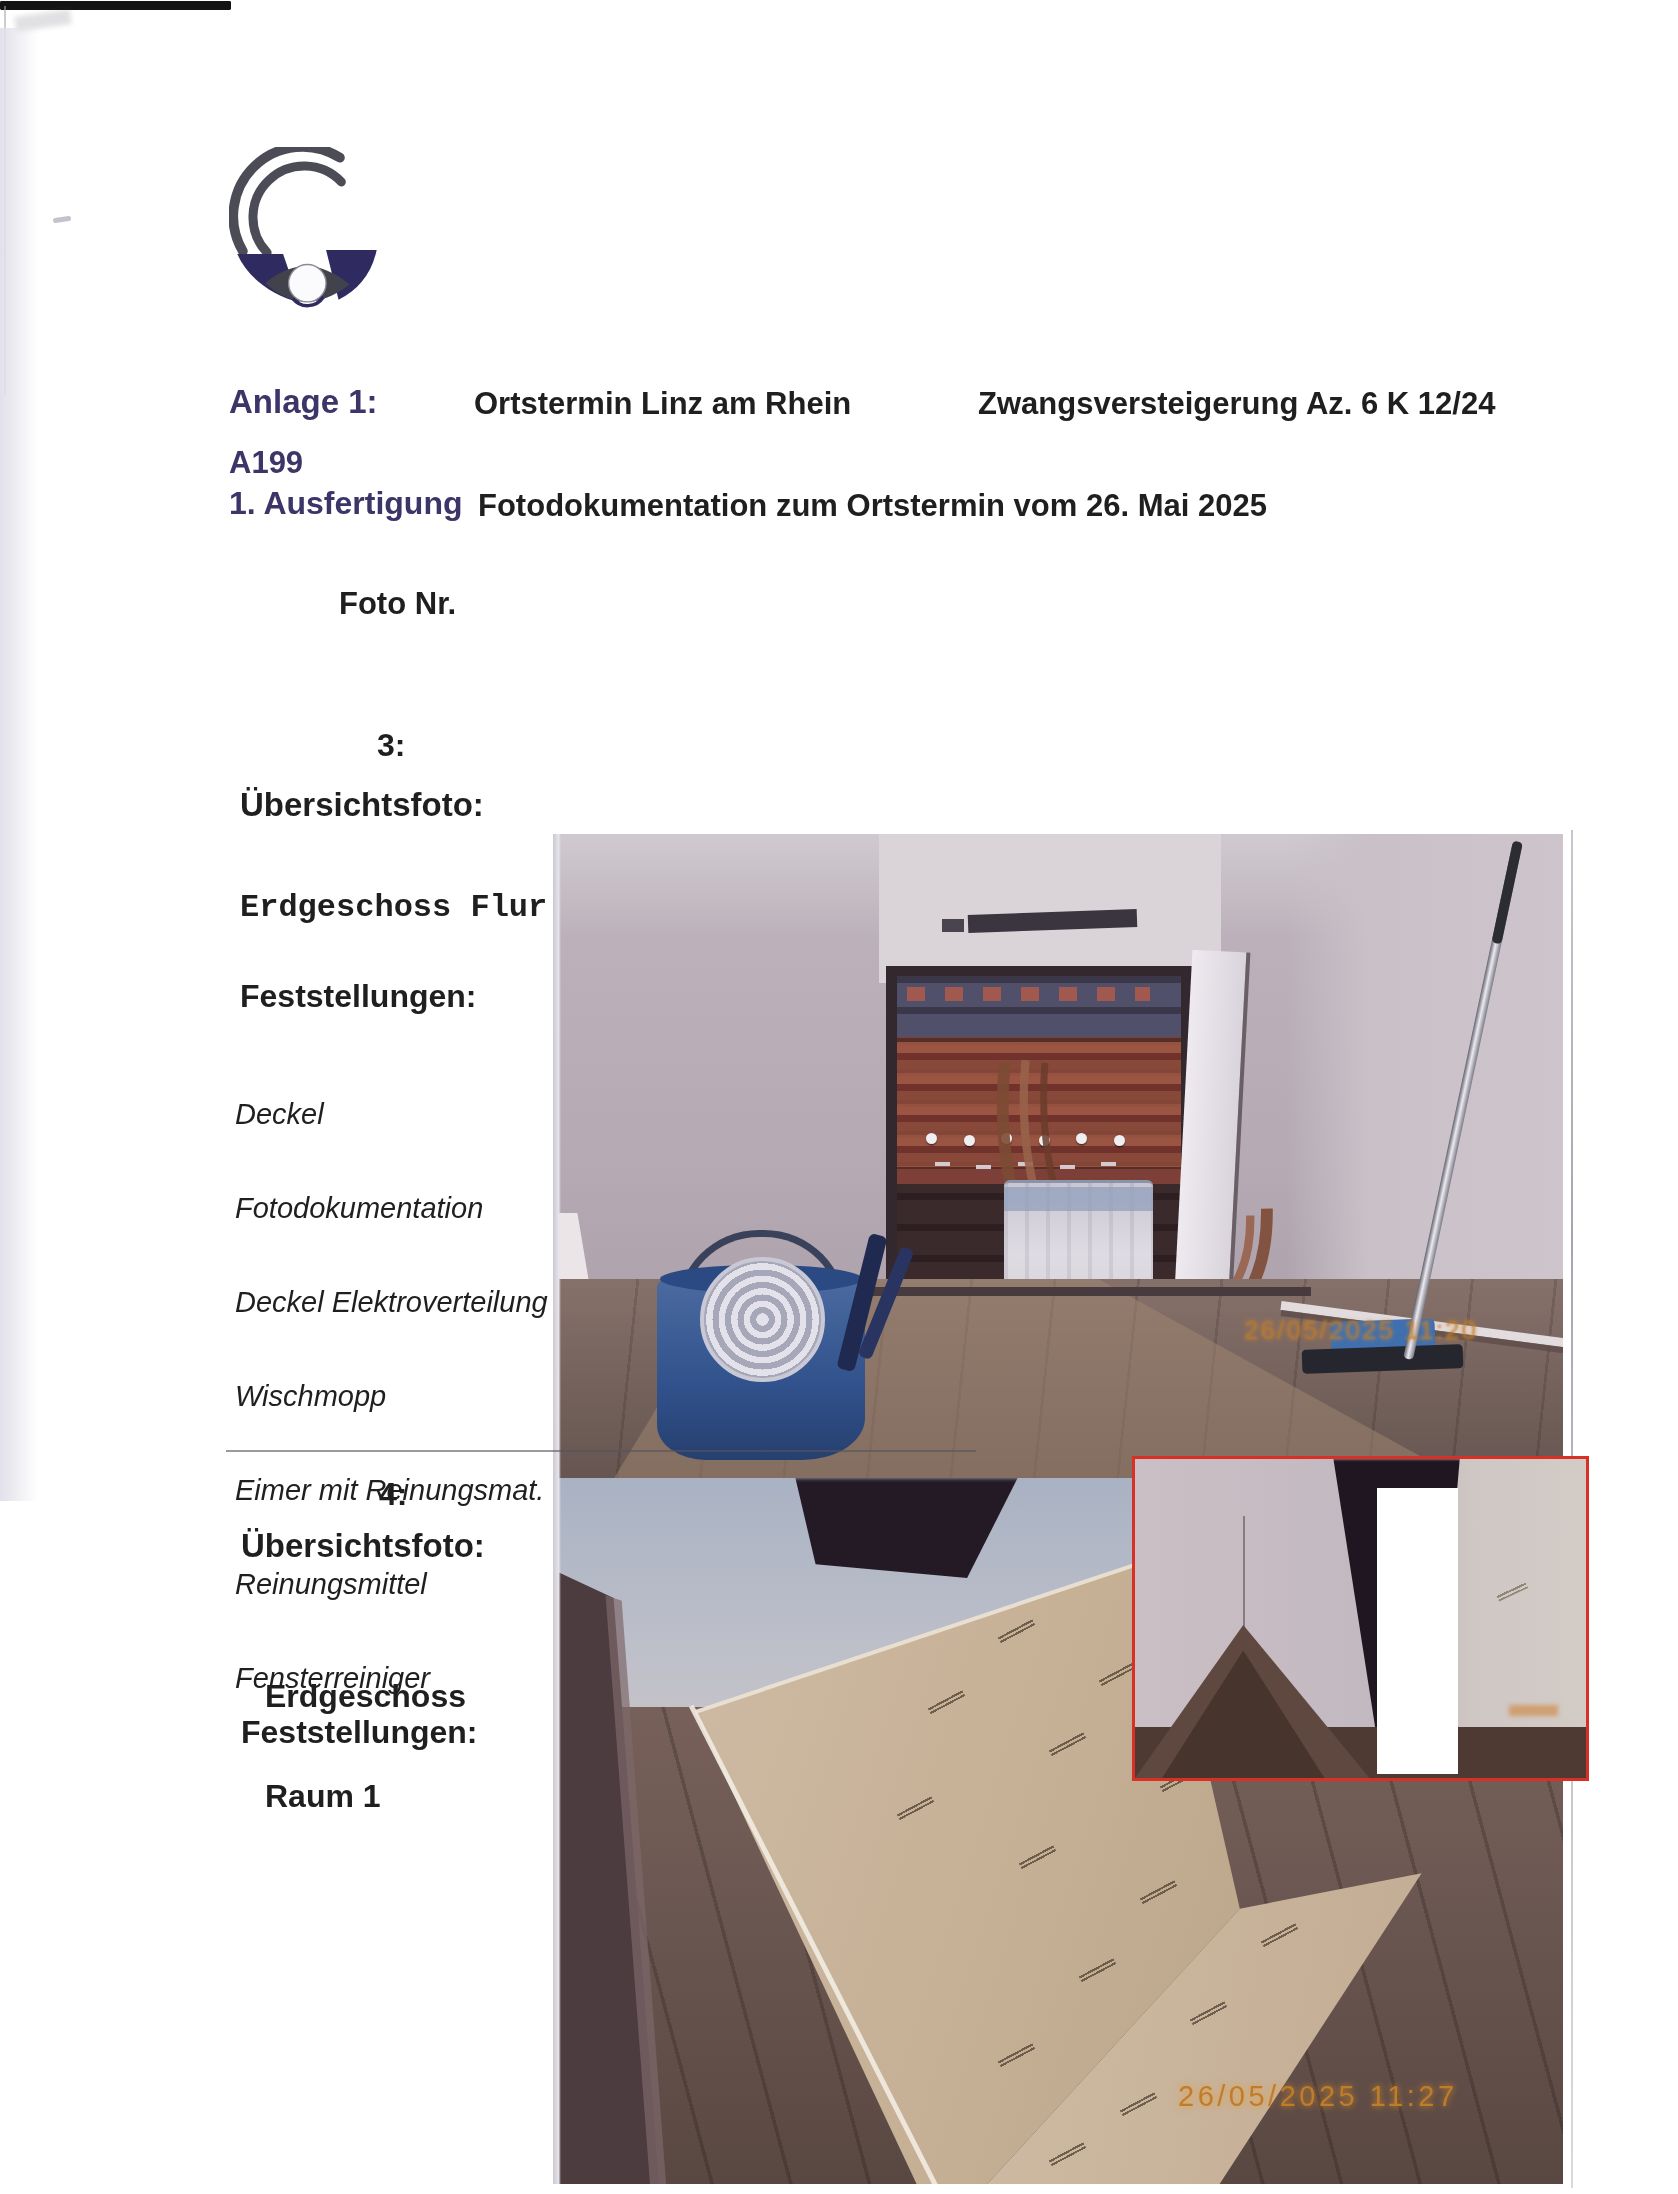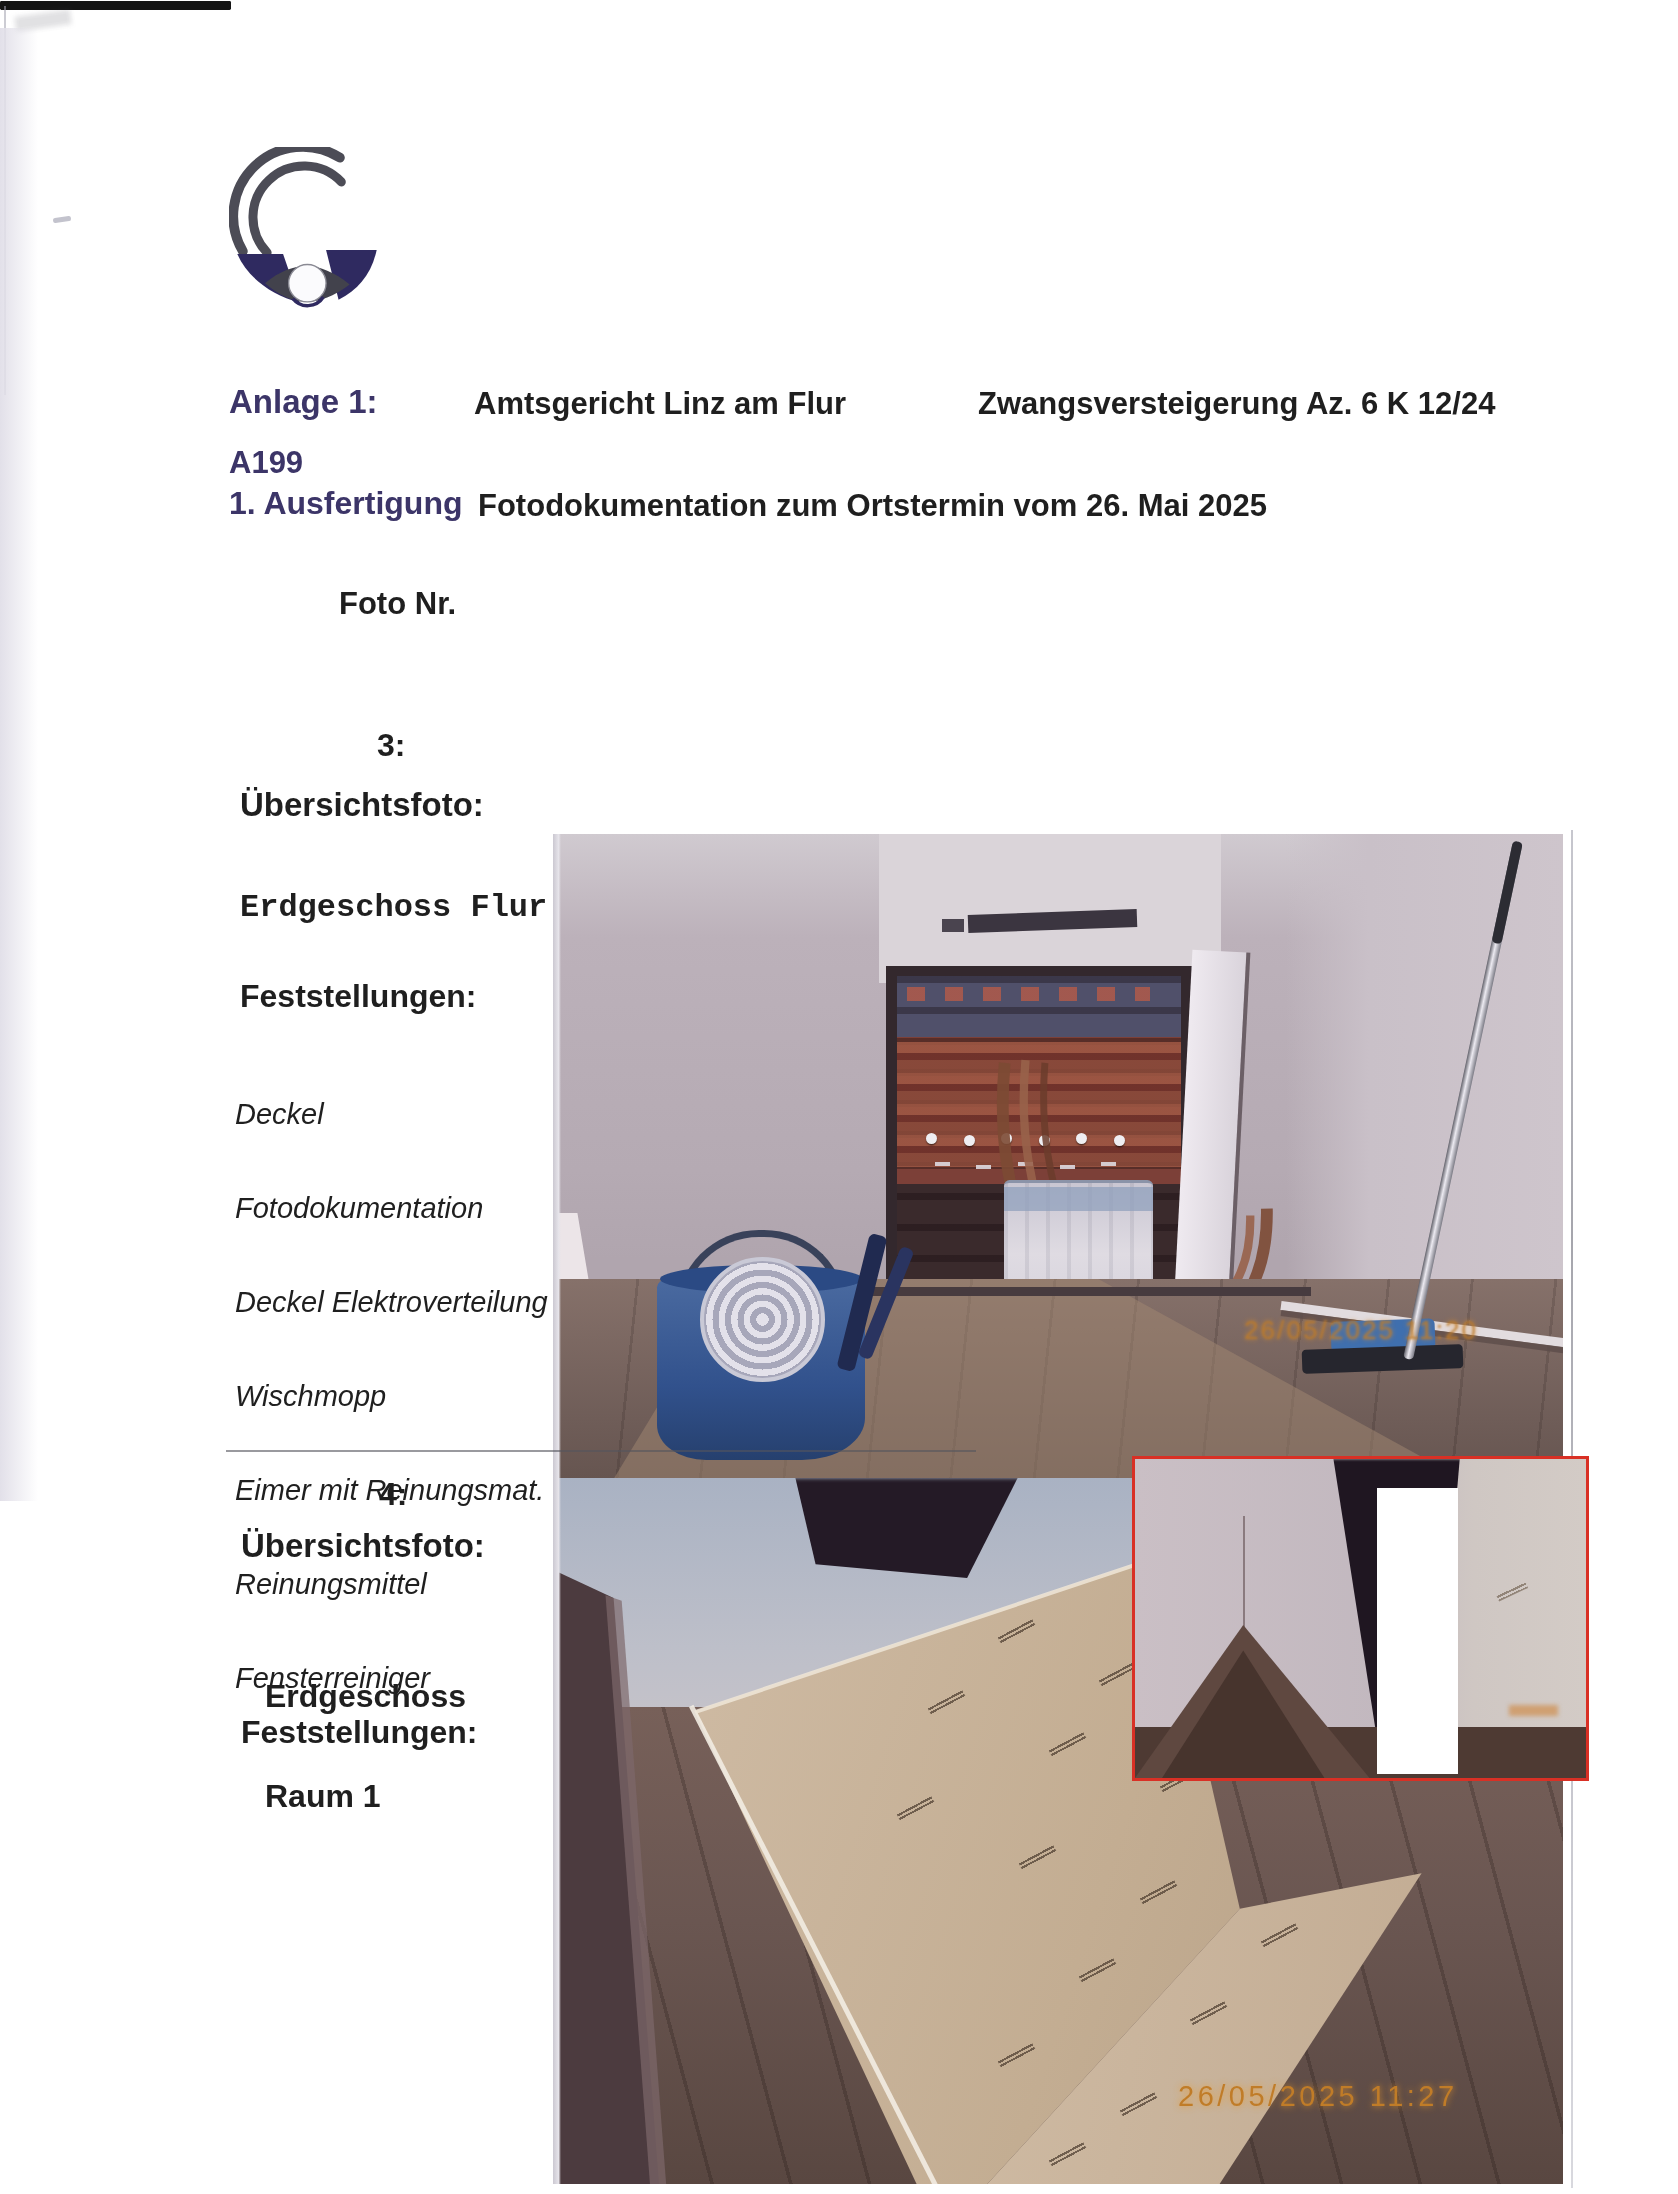--- a/index.html
+++ b/index.html
@@ -186,7 +186,7 @@
   </svg>
 
   <div class="tx bold purple t-anlage">Anlage 1:</div>
-  <div class="tx bold t-court">Amtsgericht Linz am Flur</div>
+  <div class="tx bold t-court">Ortstermin Linz am Rhein</div>
   <div class="tx bold t-case">Zwangsversteigerung Az. 6 K 12/24</div>
   <div class="tx bold purple t-a199">A199</div>
   <div class="tx bold purple t-ausf">1. Ausfertigung</div>

